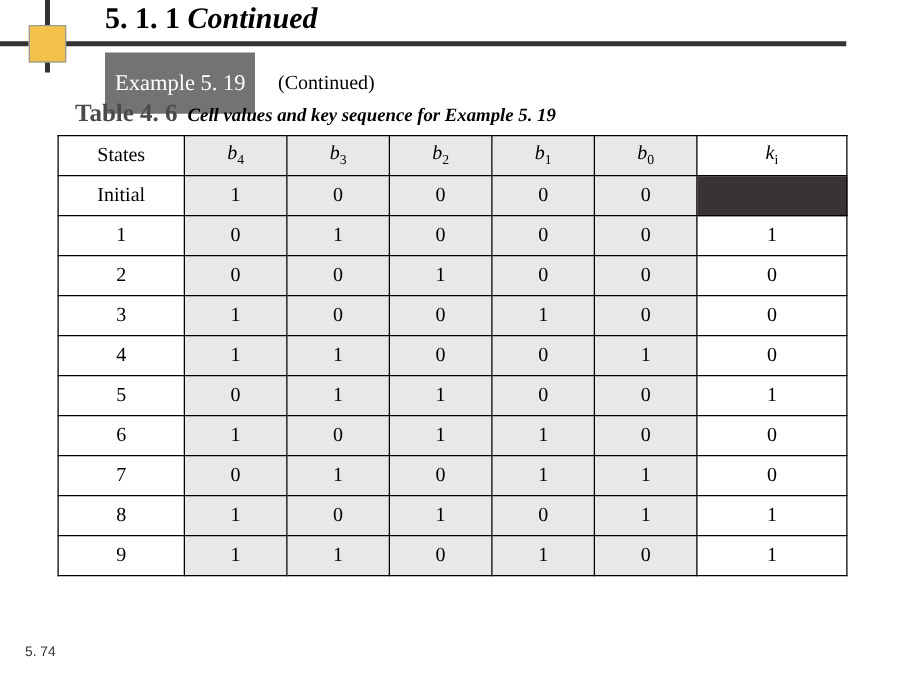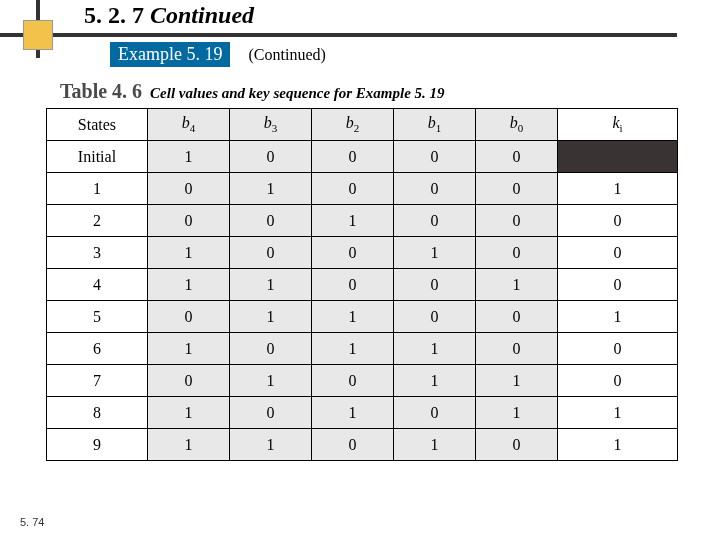--- a/index.html
+++ b/index.html
@@ -156,7 +156,7 @@
   <div class="deco-square"></div>
   <div class="deco-line-h2"></div>
   <div class="section-title">
-    <span>5. 2. 7</span>
+    <span>5. 1. 1</span>
     <span class="italic">Continued</span>
   </div>
 </div>

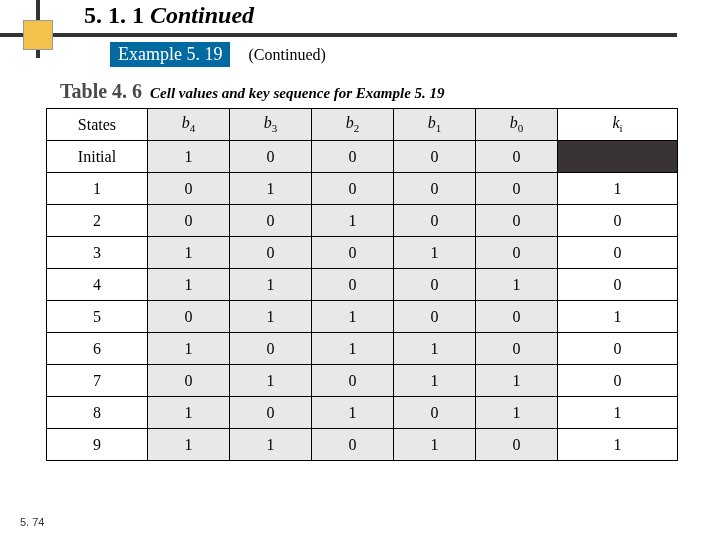--- a/index.html
+++ b/index.html
@@ -68,12 +68,11 @@
     gap: 18px;
   }
   .example-badge {
-    background: #0369a1;
+    background: #737373;
     color: #fff;
     font-size: 18px;
-    padding: 2px 8px;
+    padding: 14px 8px;
     font-family: "Times New Roman", serif;
-    margin-left: 26px;
   }
   .continued-label {
     font-size: 16px;

